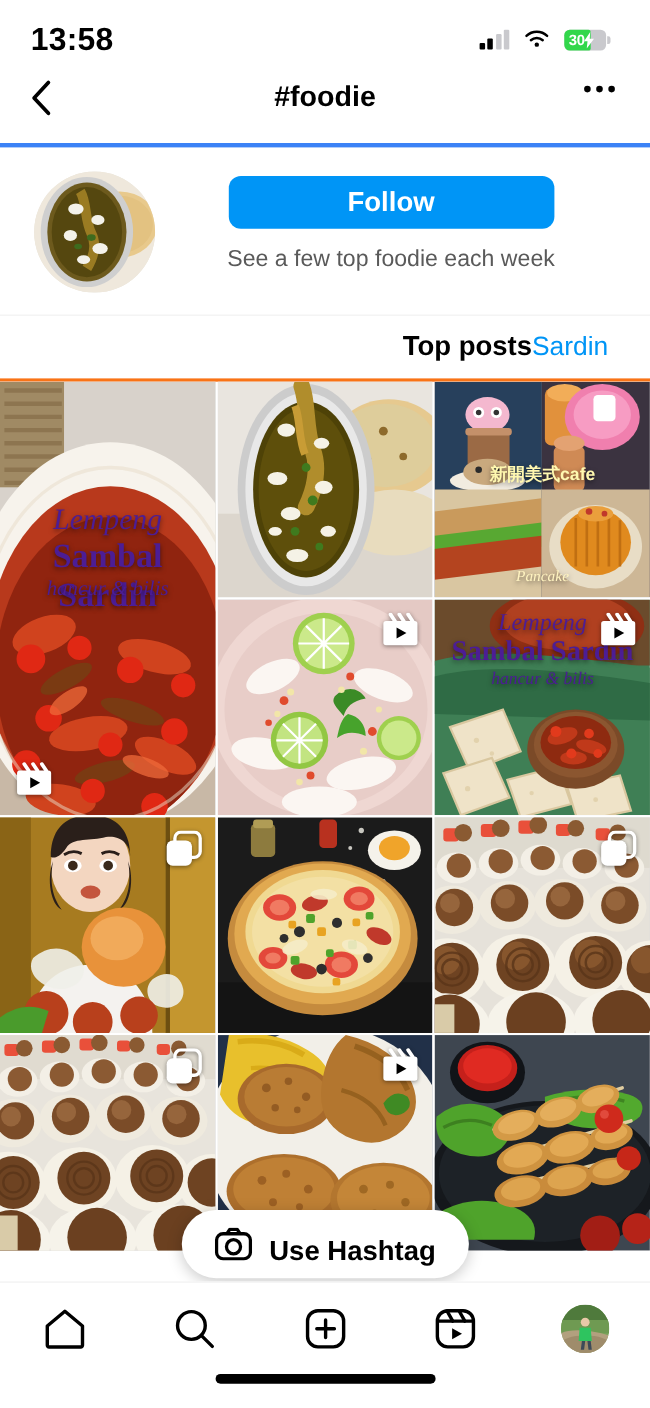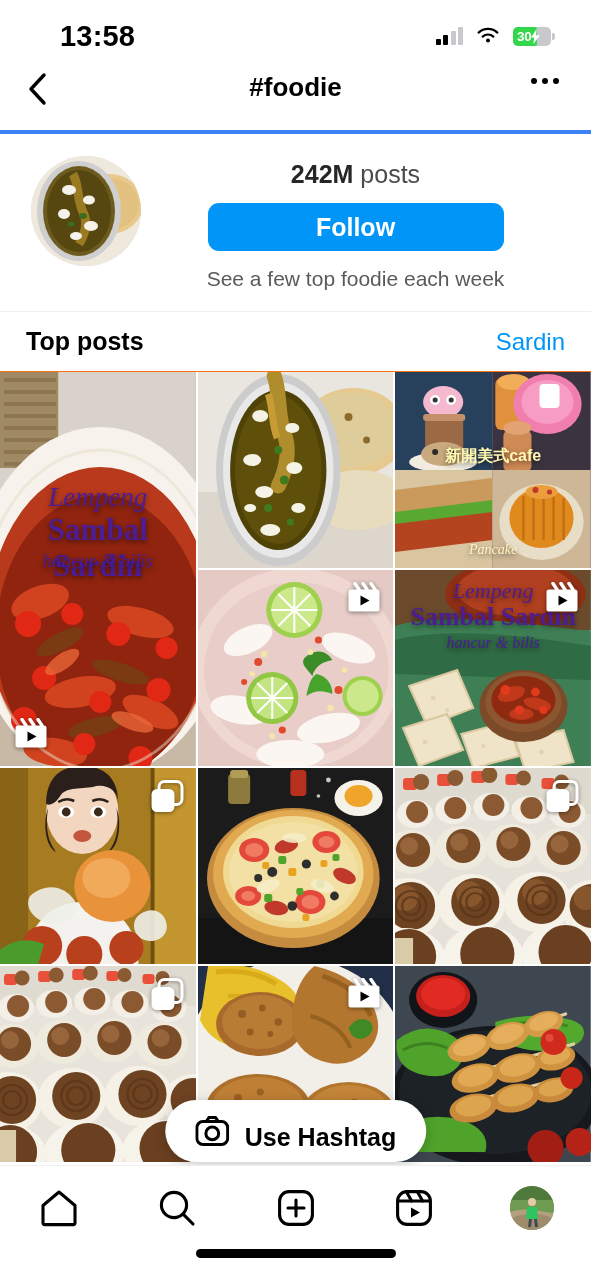--- a/index.html
+++ b/index.html
@@ -14,7 +14,7 @@
   
   .statusbar {
     height:72px; display:flex; align-items:center;
-    justify-content:space-between; padding:0 40px 0 60px;text-align:center;
+    justify-content:space-between; padding:0 40px 0 28px;text-align:center;
   }
   .status-time { font-size:29px; font-weight:600; color:#000; letter-spacing:.2px; }
   .status-right { display:flex; align-items:center; gap:13px; }

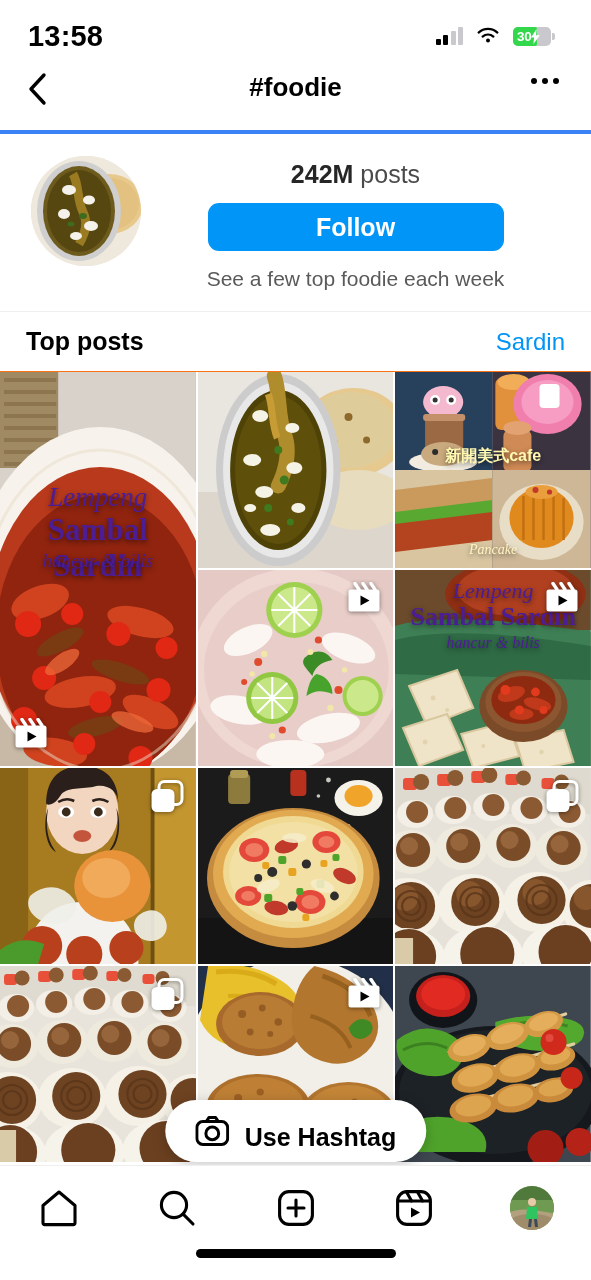--- a/index.html
+++ b/index.html
@@ -201,10 +201,6 @@
       </div>
     </div>
     <div class="profile-main">
-      <div class="posts-count">
-        <b>242M</b>
-        <span>posts</span>
-      </div>
       <button class="follow-btn">Follow</button>
       <div class="profile-sub">See a few top foodie each week</div>
     </div>

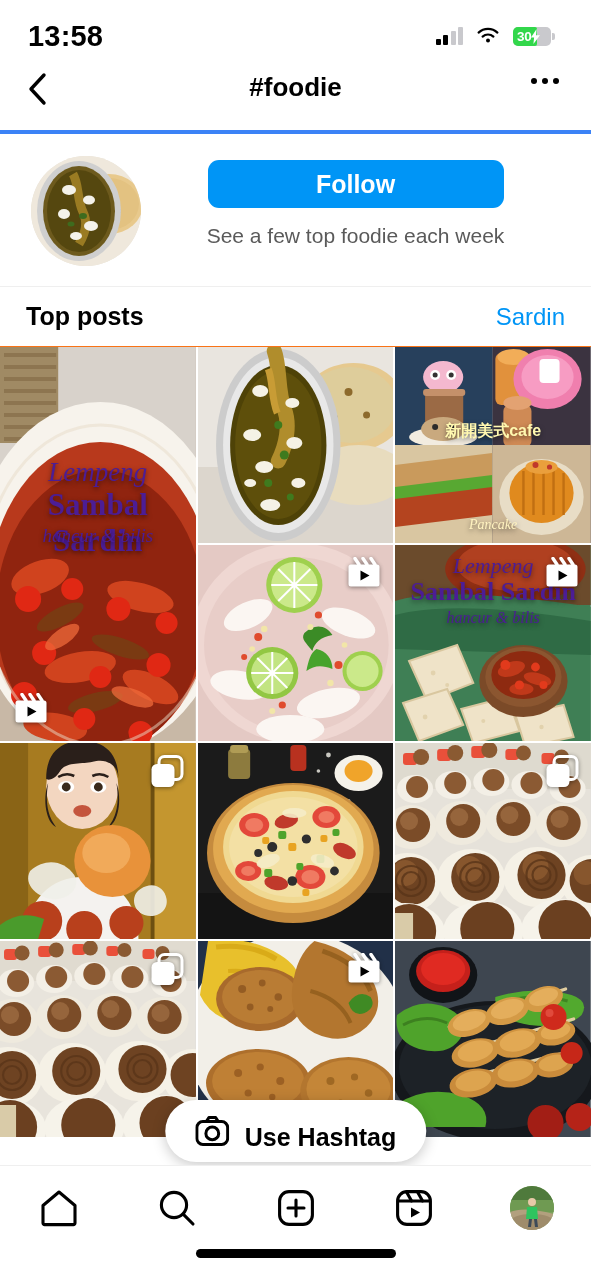--- a/index.html
+++ b/index.html
@@ -83,8 +83,8 @@
 
   
   .topbar {
-    height:60px; display:flex; align-items:center; justify-content:space-between;
-    padding:0 26px; border-bottom:1px solid #f97316;
+    height:60px; display:flex; align-items:center; justify-content:flex-end;
+    padding:0 38px; border-bottom:3px solid #f97316;
   }
   .topbar-title { font-size:25px; font-weight:700; color:#000; }
   .topbar-filter { font-size:24px; color:#0095f6; font-weight:400; cursor:pointer; }

